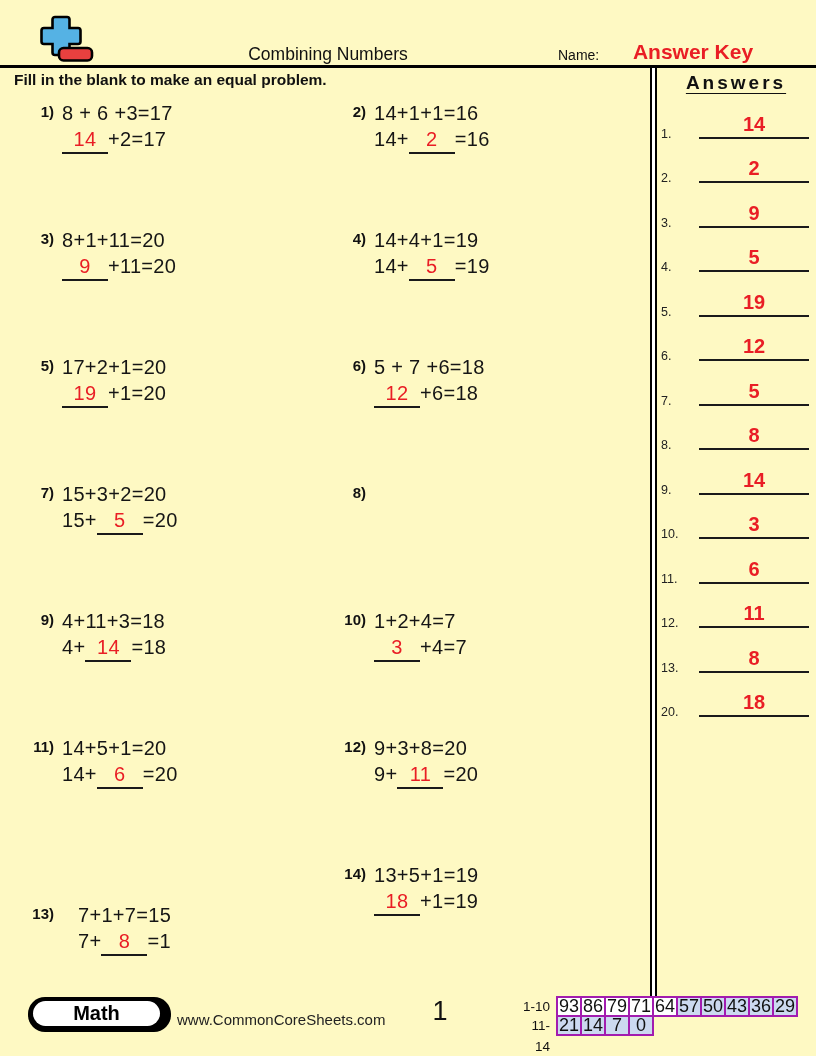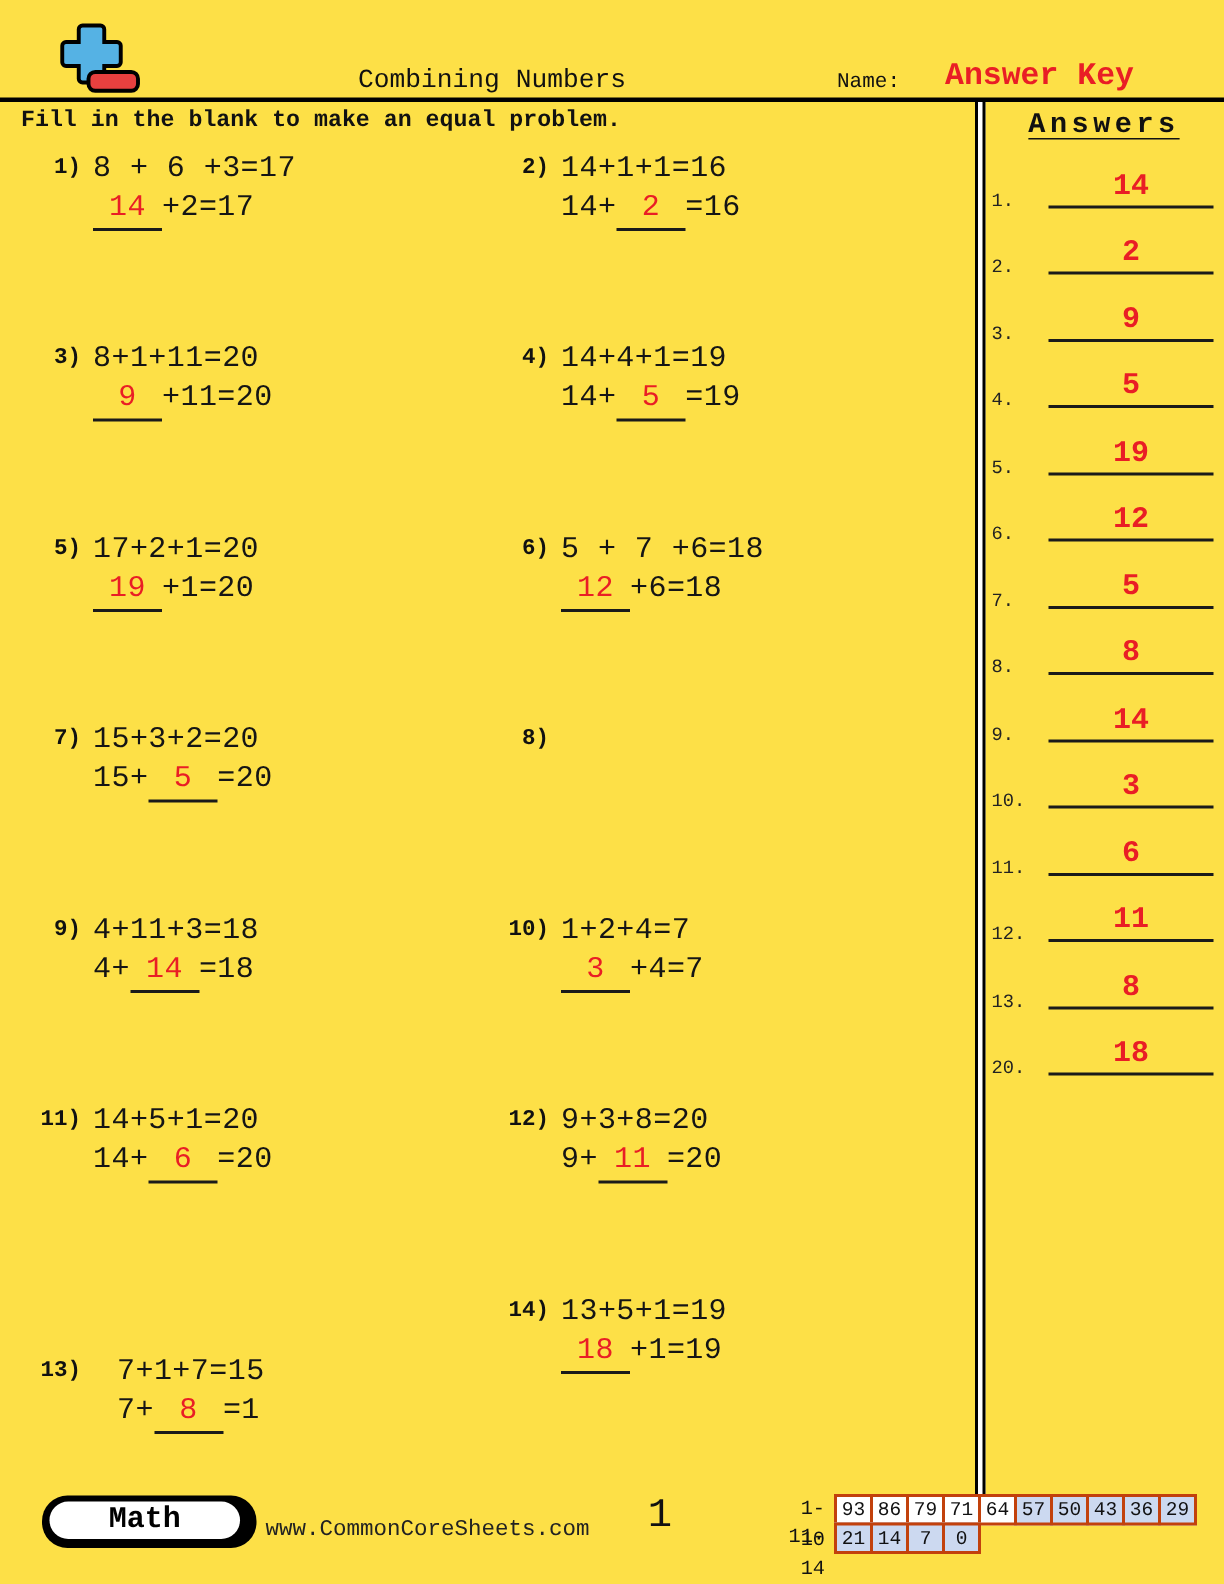--- a/index.html
+++ b/index.html
@@ -6,8 +6,8 @@
   html,body { background:#fff; }
   .page {
     position:relative; width:816px; height:1056px; margin:0 auto;
-    background:#fde047; overflow:hidden;
-    font-family:Liberation Mono, monospace; color:#111;
+    background:#fef9c3; overflow:hidden;
+    font-family:Liberation Sans, sans-serif; color:#111;
   }
   
   .logo { position:absolute; left:38px; top:14px; }

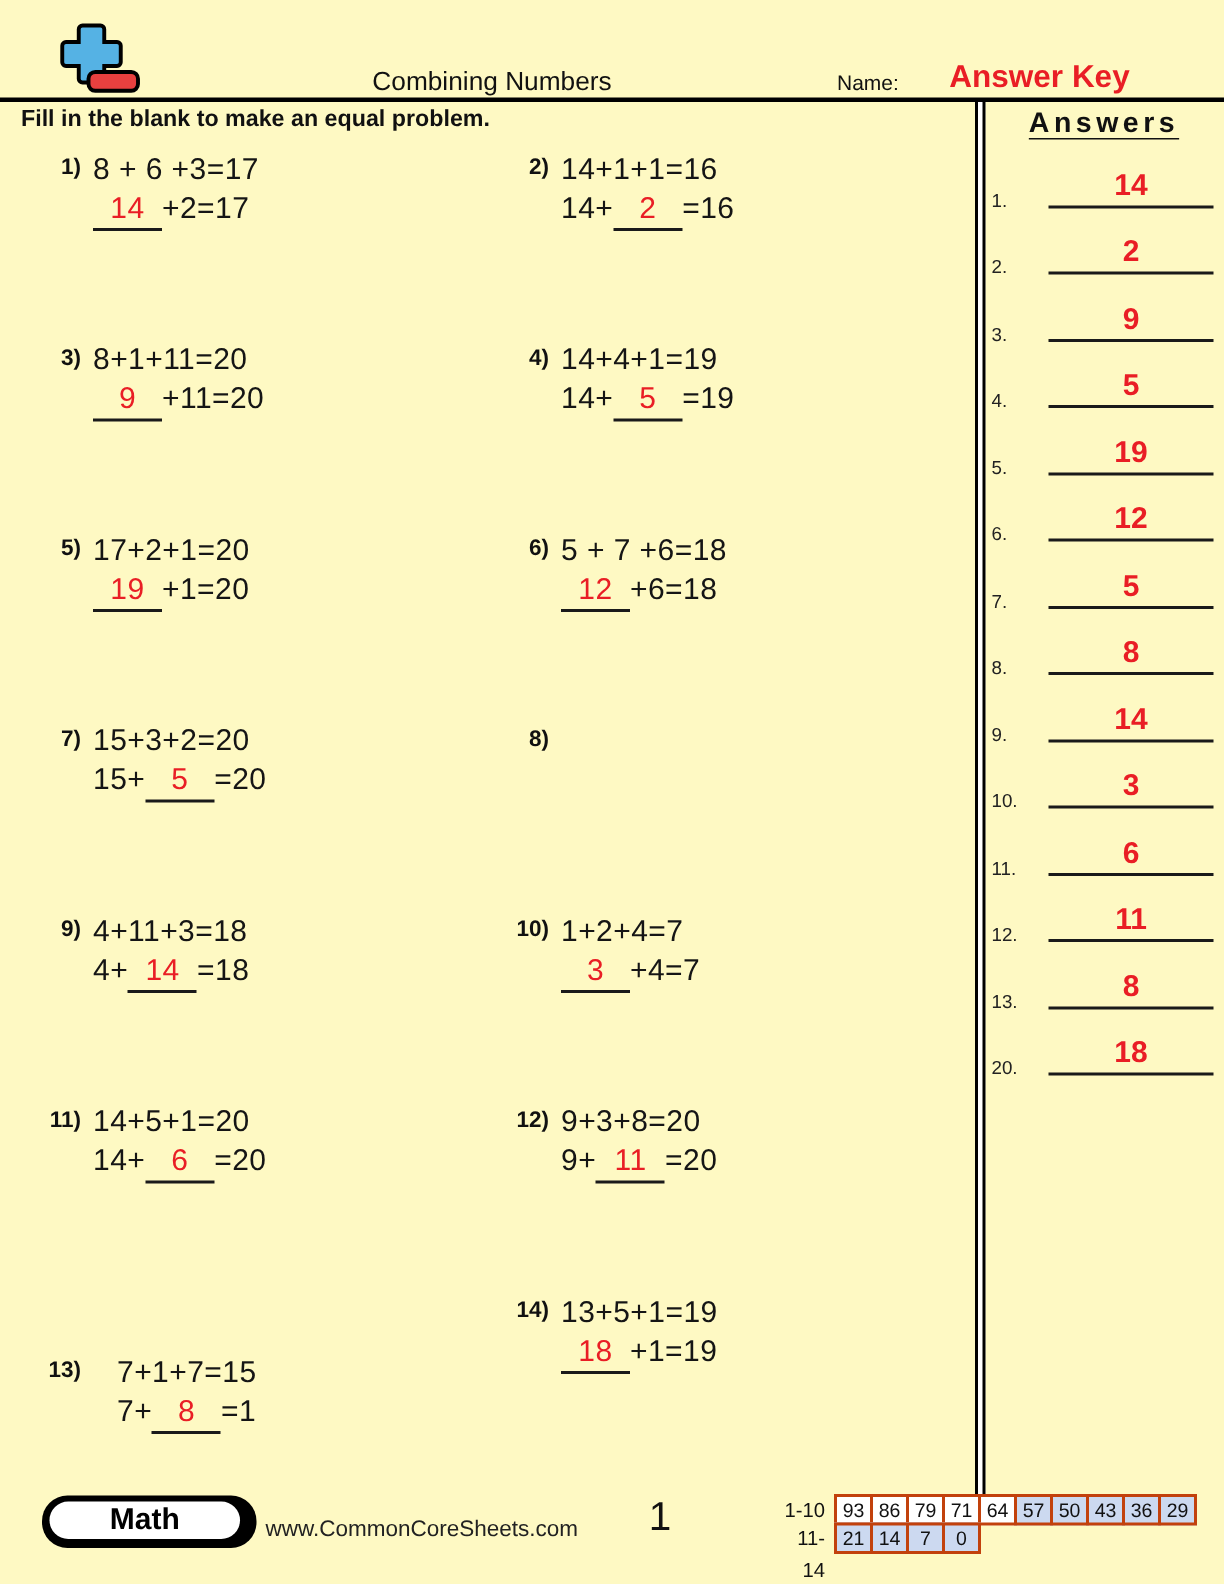--- a/index.html
+++ b/index.html
@@ -62,8 +62,8 @@
   .score-row + .score-row { margin-top:-2px; }
   .score-label { width:40px; text-align:right; padding-right:8px; font-size:13.5px; line-height:21px; color:#111; flex:none; }
   .score-cell {
-    width:26px; height:21px; border:2px solid #c2410c; margin-left:-2px; flex:none;
-    text-align:center; font-size:13px; line-height:17px; background:#fff; color:#111;
+    width:26px; height:21px; border:2px solid #a21caf; margin-left:-2px; flex:none;
+    text-align:center; font-size:18px; line-height:17px; background:#fff; color:#111;
   }
 </style>
 </head>

